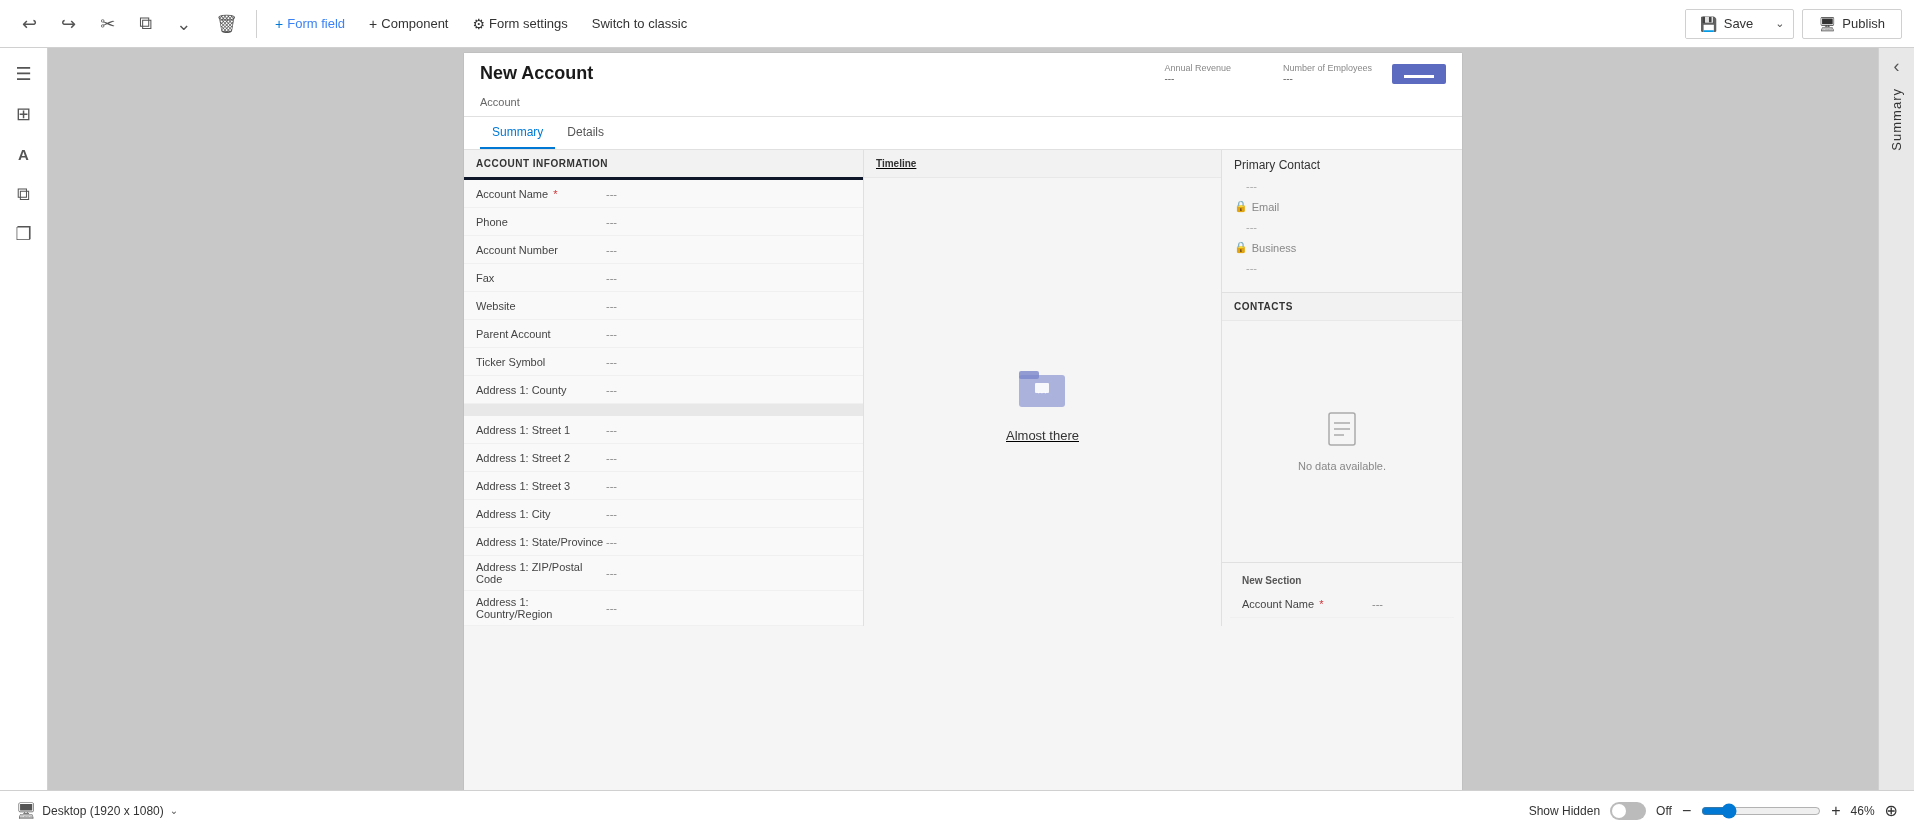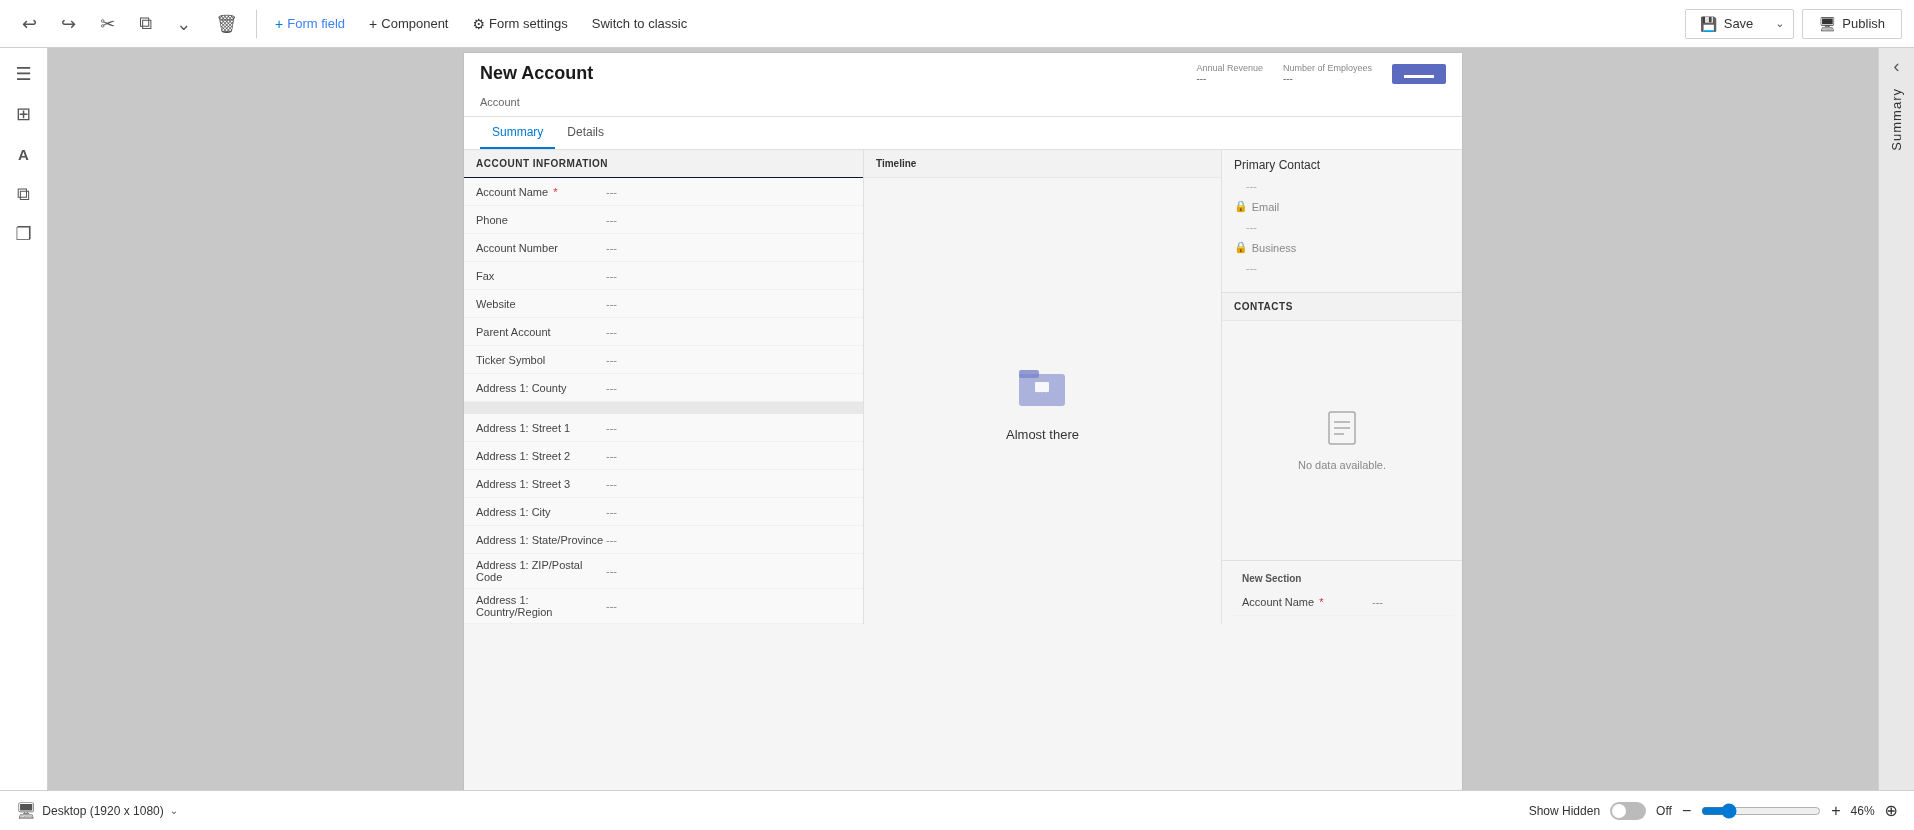--- a/index.html
+++ b/index.html
@@ -68,7 +68,7 @@
     .form-subtitle { font-size: 11px; color: #666; margin-top: 12px; }
     .form-header-top { display: flex; justify-content: space-between; align-items: flex-start; }
     .form-header-fields { display: flex; gap: 20px; align-items: center; }
-    .form-header-field { font-size: 10px; color: #666; }
+    .form-header-field { font-size: 10px; color: #666; margin-left: 32px; }
     .form-header-field-label { font-size: 9px; color: #888; }
     .form-header-btn { background: #5c6bc0; color: white; border: none; padding: 4px 12px; border-radius: 2px; font-size: 11px; cursor: pointer; }
 

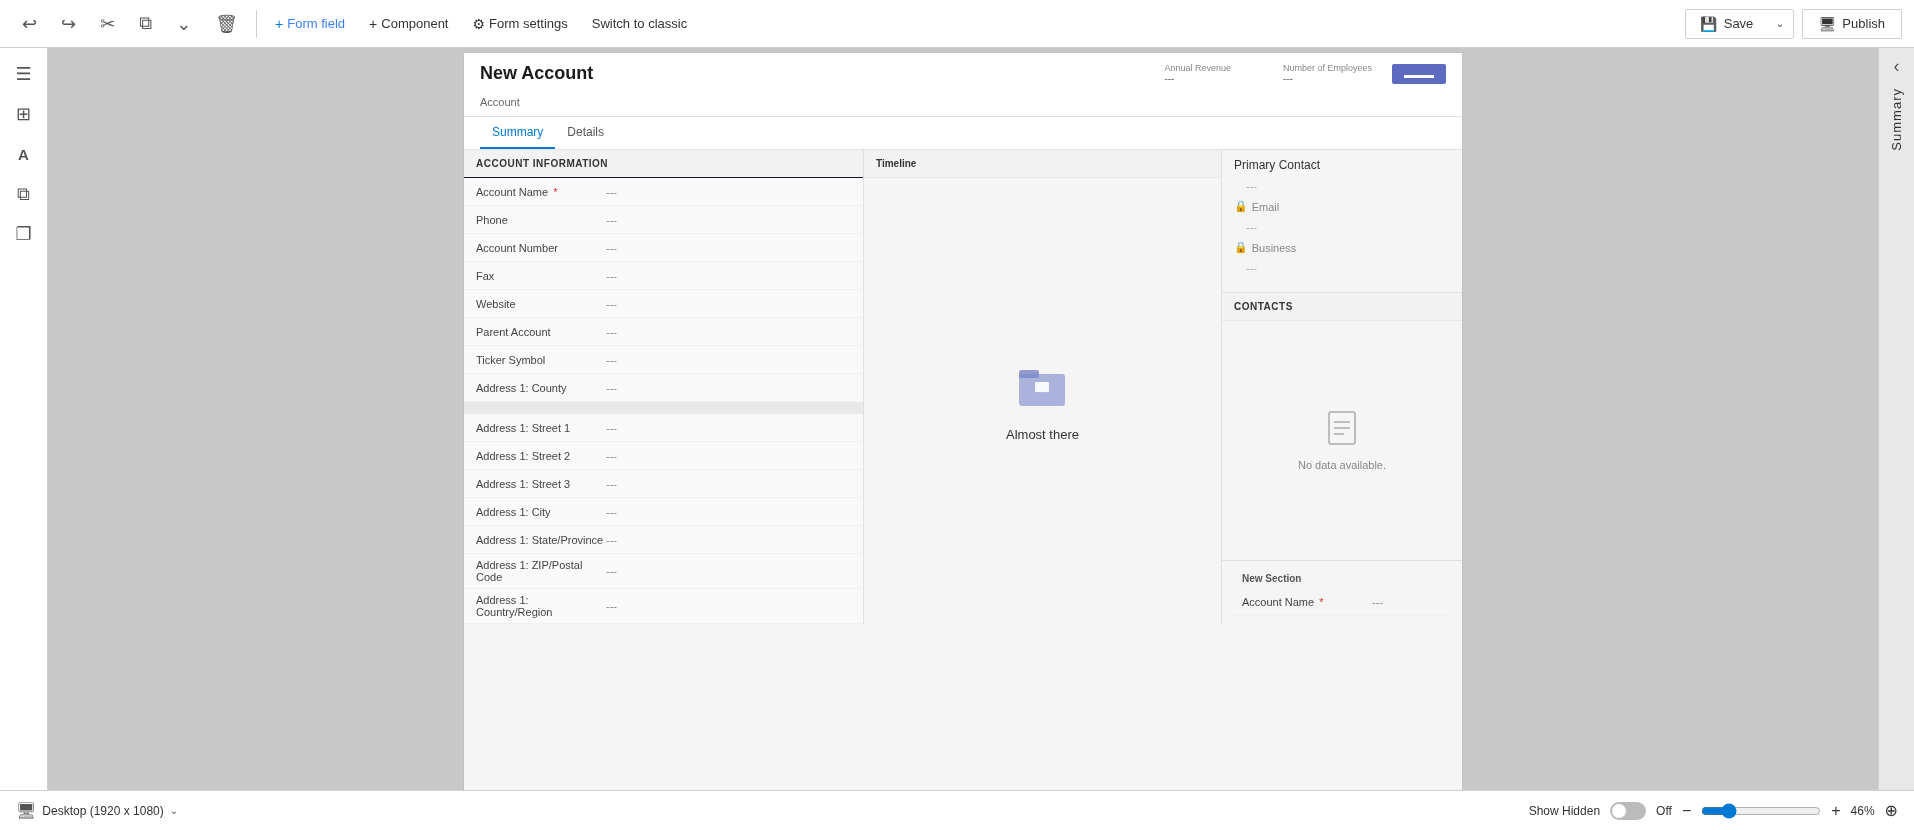--- a/index.html
+++ b/index.html
@@ -80,7 +80,7 @@
 
     
     .form-left { background: #f9f9f9; border-right: 1px solid #e0e0e0; padding: 0; }
-    .section-header { padding: 8px 12px; font-size: 10px; font-weight: 600; color: #333; letter-spacing: 0.5px; border-bottom: 1px solid #0f172a; background: #f2f2f2; }
+    .section-header { padding: 8px 12px; font-size: 10px; font-weight: 600; color: #333; letter-spacing: 0.5px; border-bottom: 3px solid #0f172a; background: #f2f2f2; }
     .field-row { display: flex; align-items: center; padding: 5px 12px; border-bottom: 1px solid #f0f0f0; min-height: 28px; }
     .field-label { font-size: 11px; color: #444; width: 130px; flex-shrink: 0; }
     .field-required { color: #d13438; margin-left: 2px; }

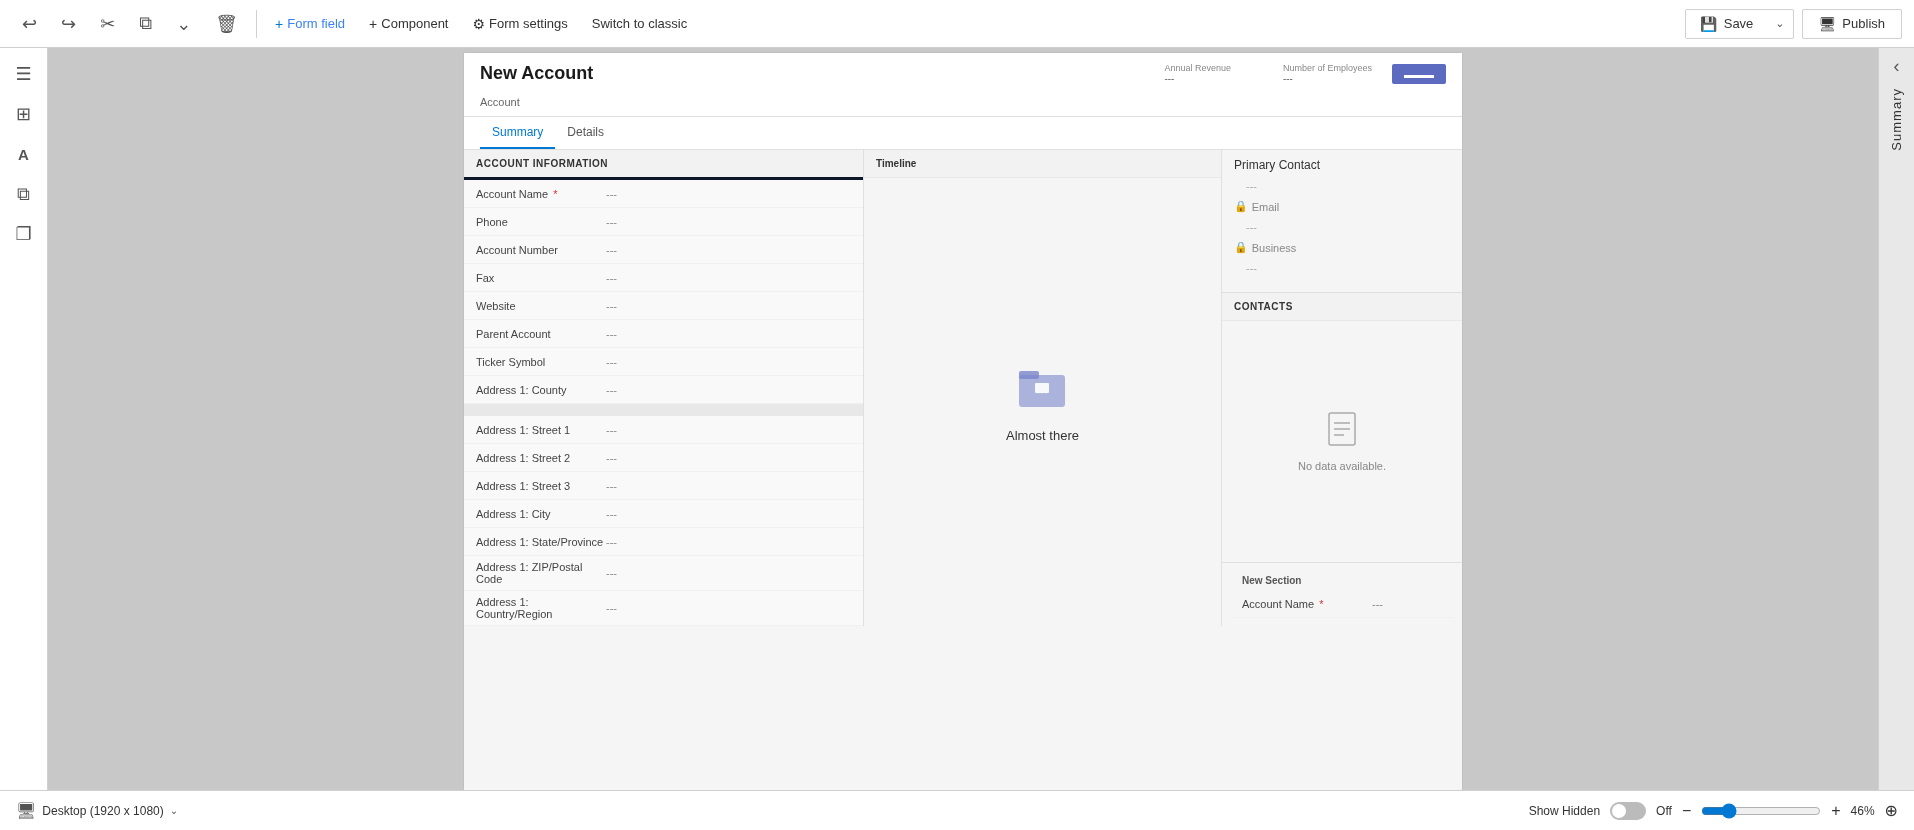--- a/index.html
+++ b/index.html
@@ -88,7 +88,7 @@
     .section-divider { height: 12px; background: #e8e8e8; }
 
     
-    .form-middle { border-right: 1px solid #e0e0e0; display: flex; flex-direction: column; align-items: center; }
+    .form-middle { border-right: 1px solid #e0e0e0; display: flex; flex-direction: column; align-items: center; text-decoration: underline; }
     .timeline-header { padding: 8px 12px; font-size: 10px; font-weight: 600; color: #333; width: 100%; border-bottom: 1px solid #e8e8e8; background: #f2f2f2; }
     .timeline-body { flex: 1; display: flex; flex-direction: column; align-items: center; justify-content: center; padding: 20px; }
     .almost-there-icon { font-size: 36px; color: #5c6bc0; margin-bottom: 8px; }

